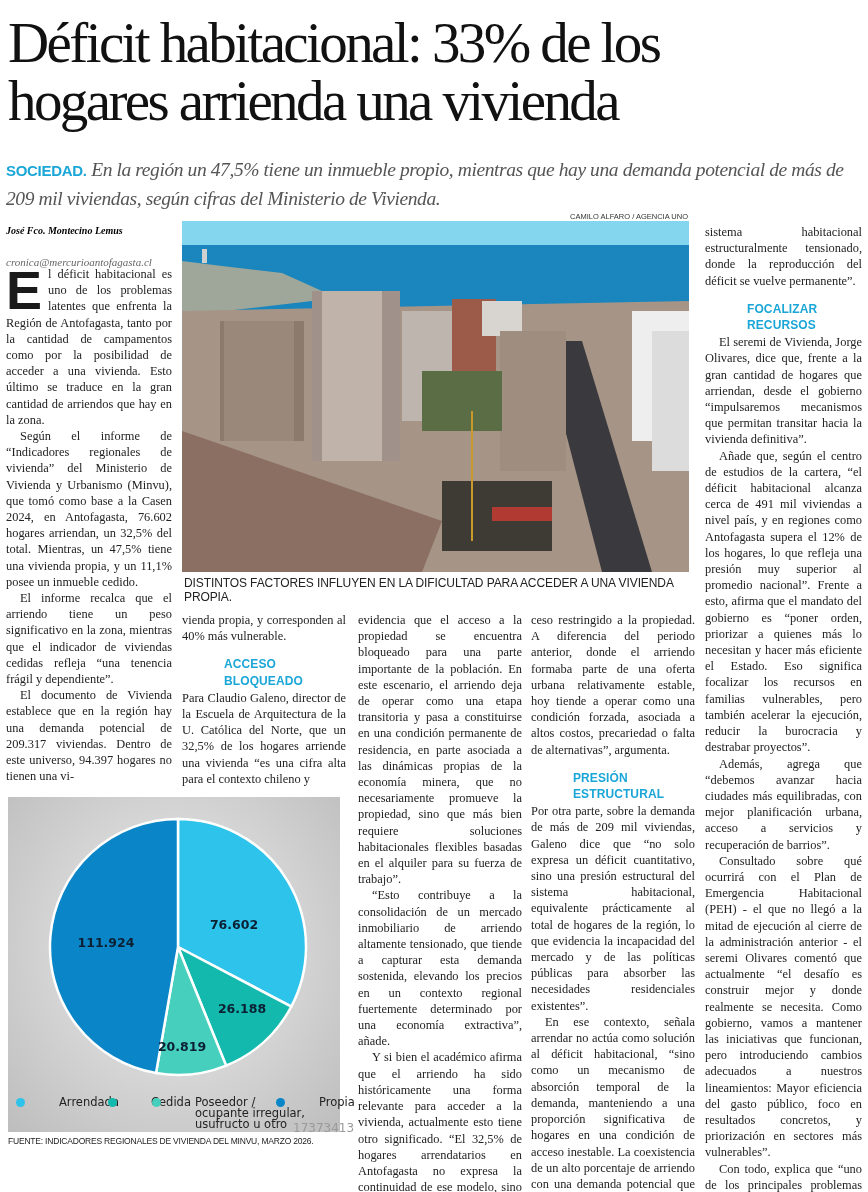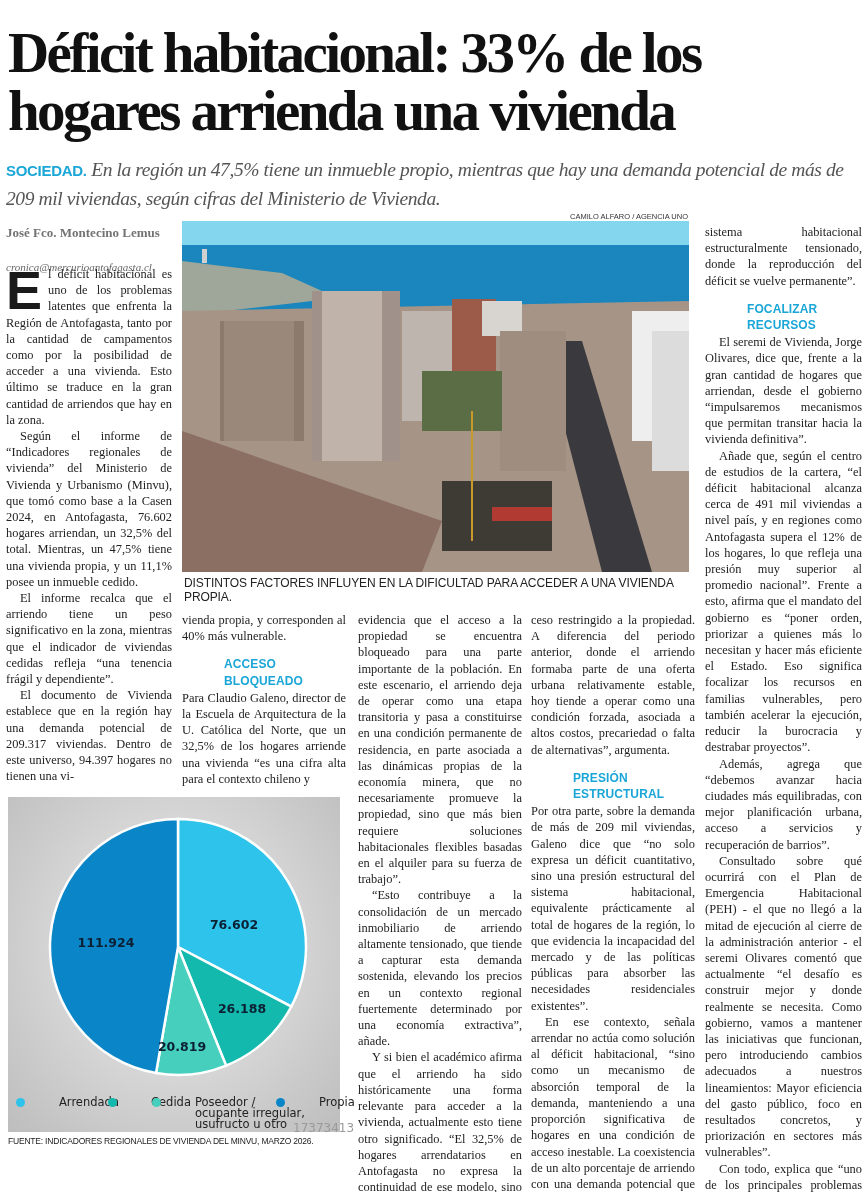--- a/index.html
+++ b/index.html
@@ -7,8 +7,8 @@
   body { position: relative; font-family: "Liberation Serif", serif; color: #1a1a1a; }
 
   .headline {
-    position: absolute; left: 8px; top: 24px; width: 860px;
-    font-family: "Liberation Serif", serif; font-weight: bold;
+    position: absolute; left: 8px; top: 14px; width: 860px;
+    font-family: "Liberation Serif", serif; font-weight: normal;
     font-size: 57px; line-height: 58px; letter-spacing: -2.6px; color: #111;
   }
   .deck {

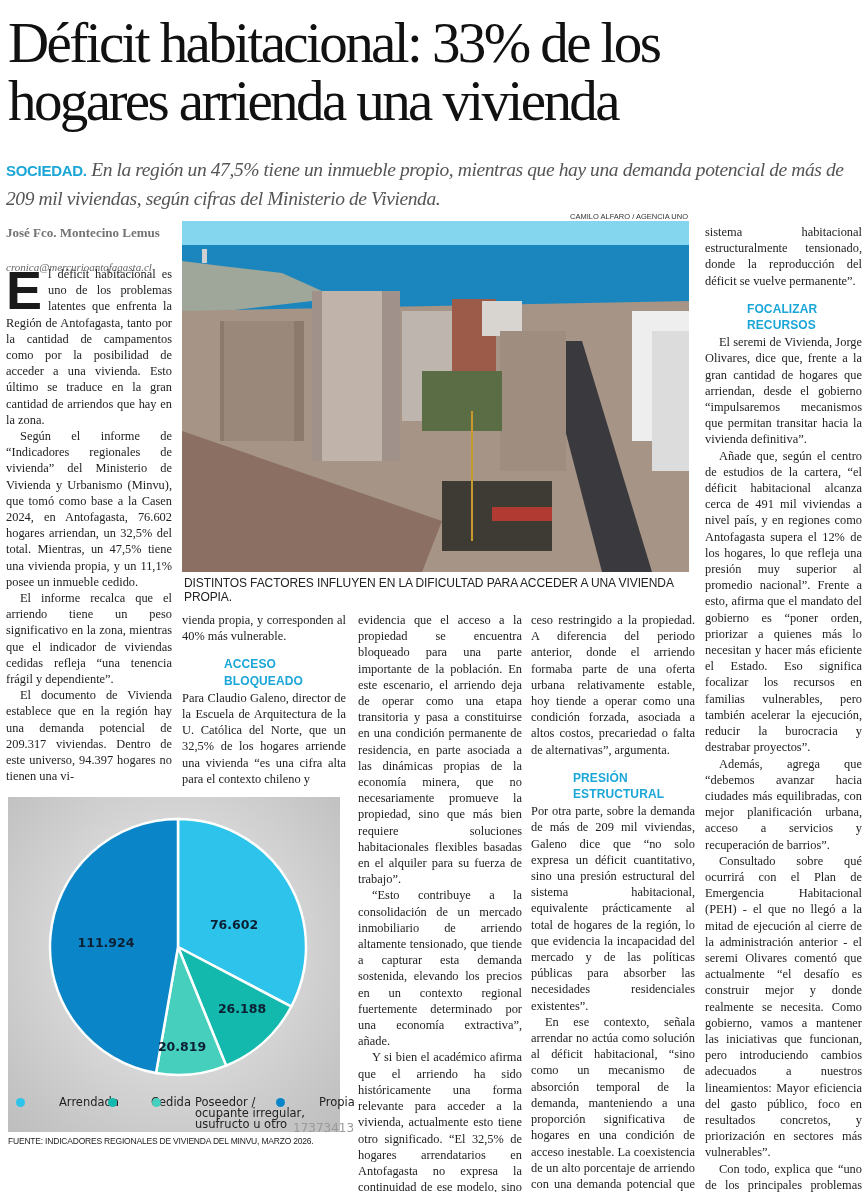--- a/index.html
+++ b/index.html
@@ -22,7 +22,7 @@
   }
 
   .byline { position: absolute; left: 6px; top: 225px; width: 170px; }
-  .byline .author { font-weight: bold; font-size: 13px; color: #737373; }
+  .byline .author { font-weight: bold; font-size: 10px; color: #000000; font-style: italic; }
   .byline .email { font-style: italic; font-size: 11px; color: #666; margin-top: 20px; }
 
   .col { position: absolute; font-size: 12.4px; line-height: 16.2px; color: #222; text-align: justify; }

